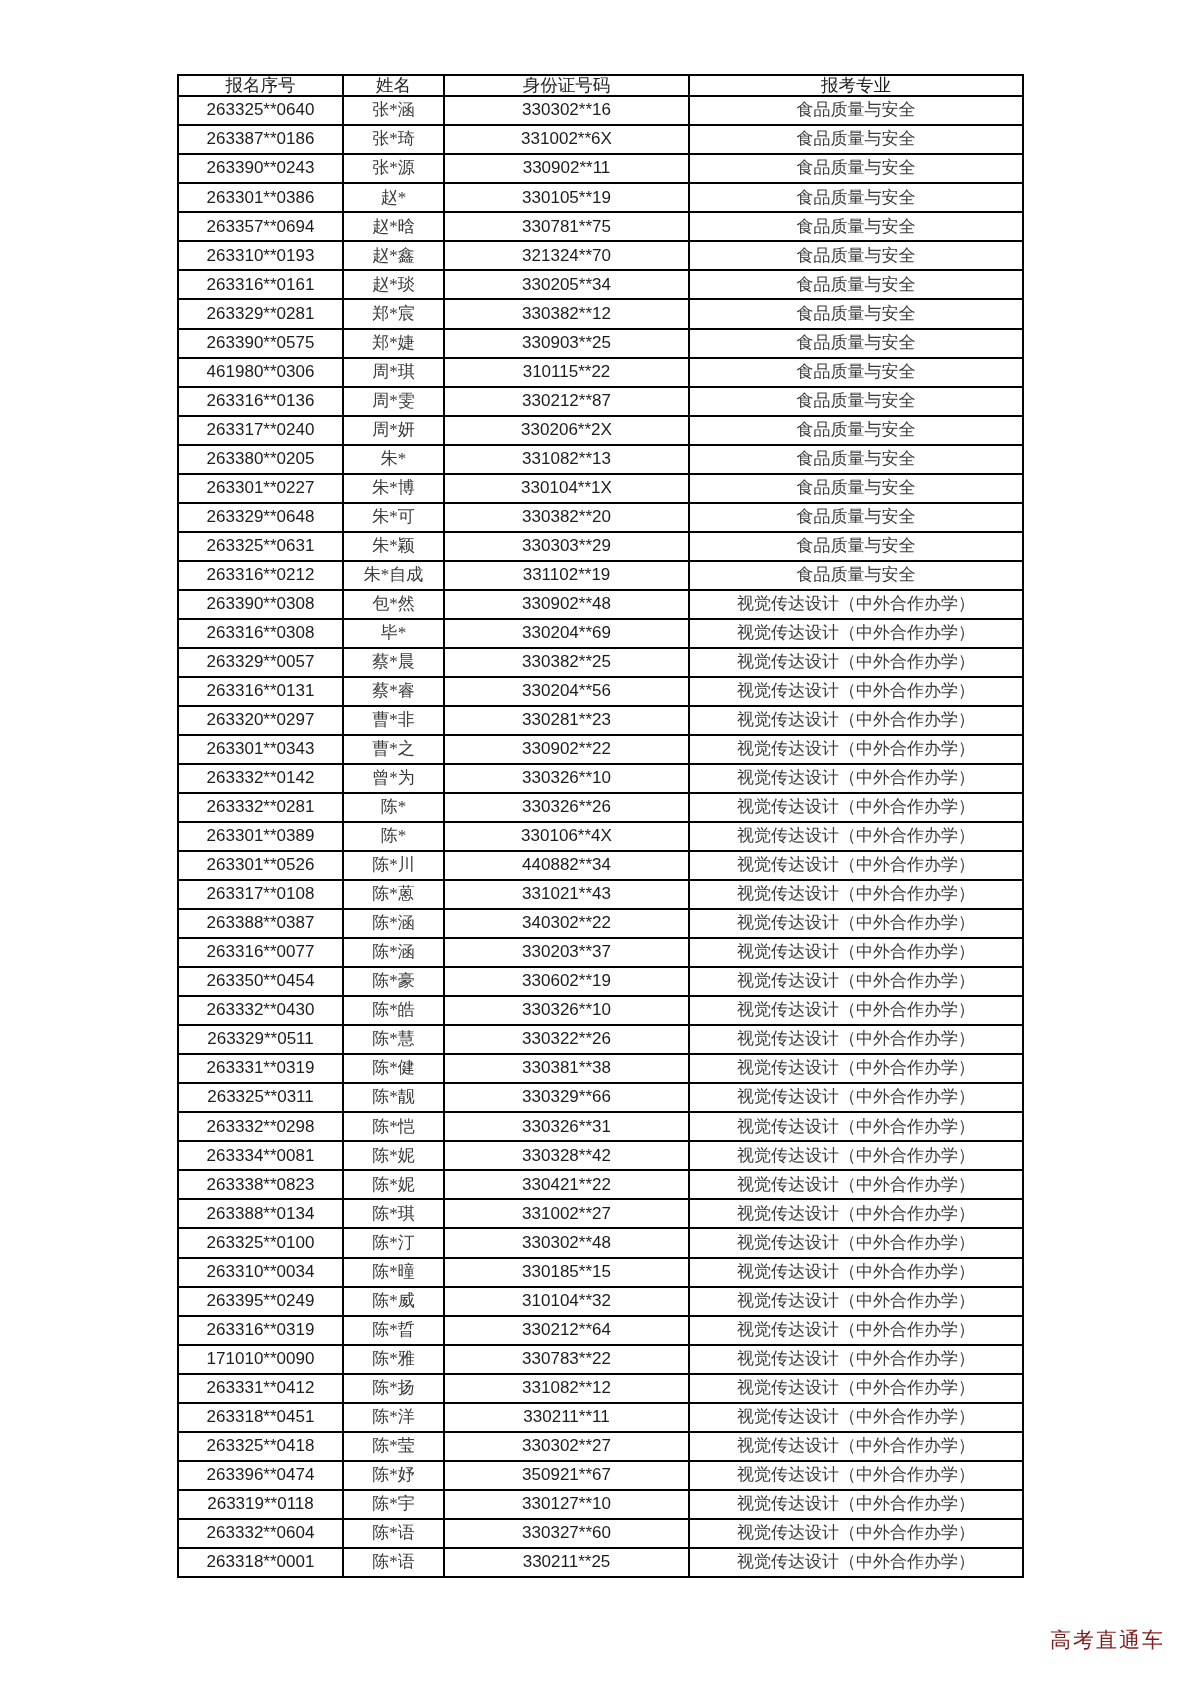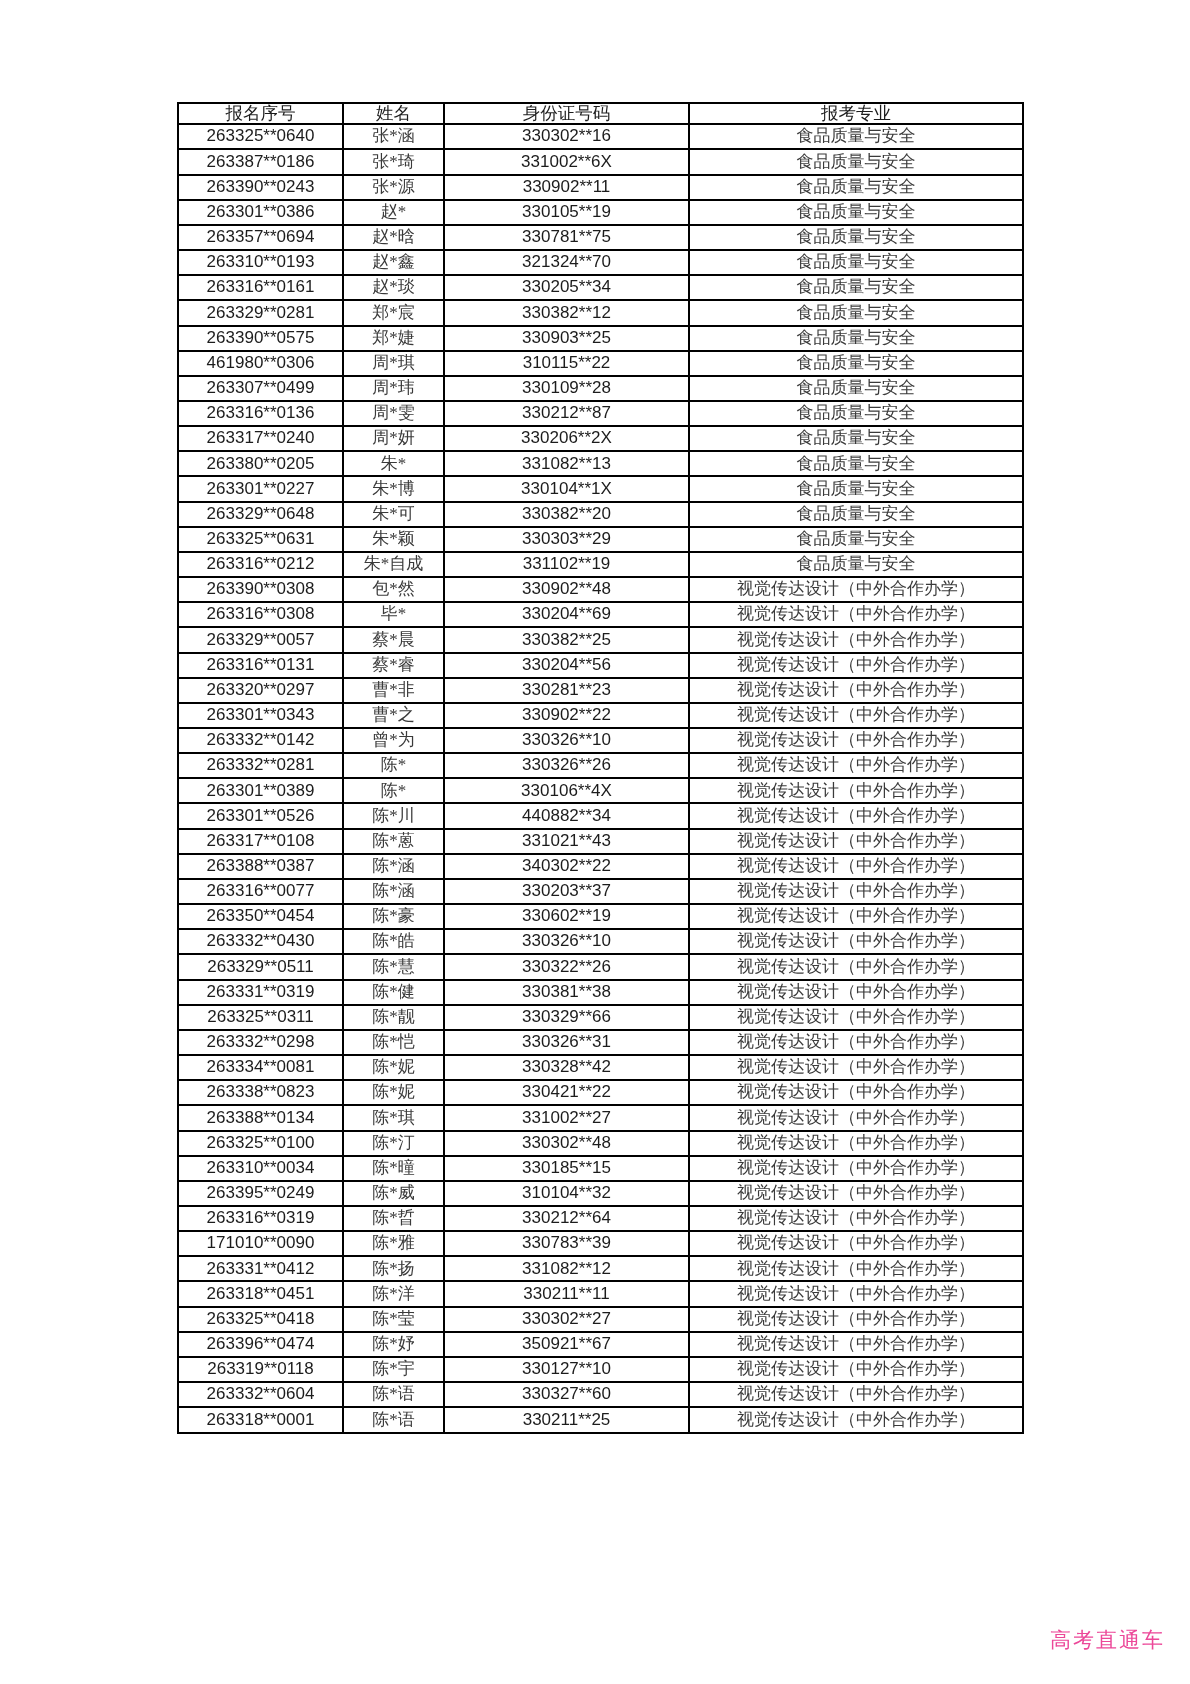--- a/index.html
+++ b/index.html
@@ -15,9 +15,9 @@
   table.roster {
     position: absolute;
     left: 177px;
-    top: 102px;
+    top: 74px;
     width: 845px;
-    height: 1332px;
+    height: 1504px;
     border-collapse: collapse;
     table-layout: fixed;
   }

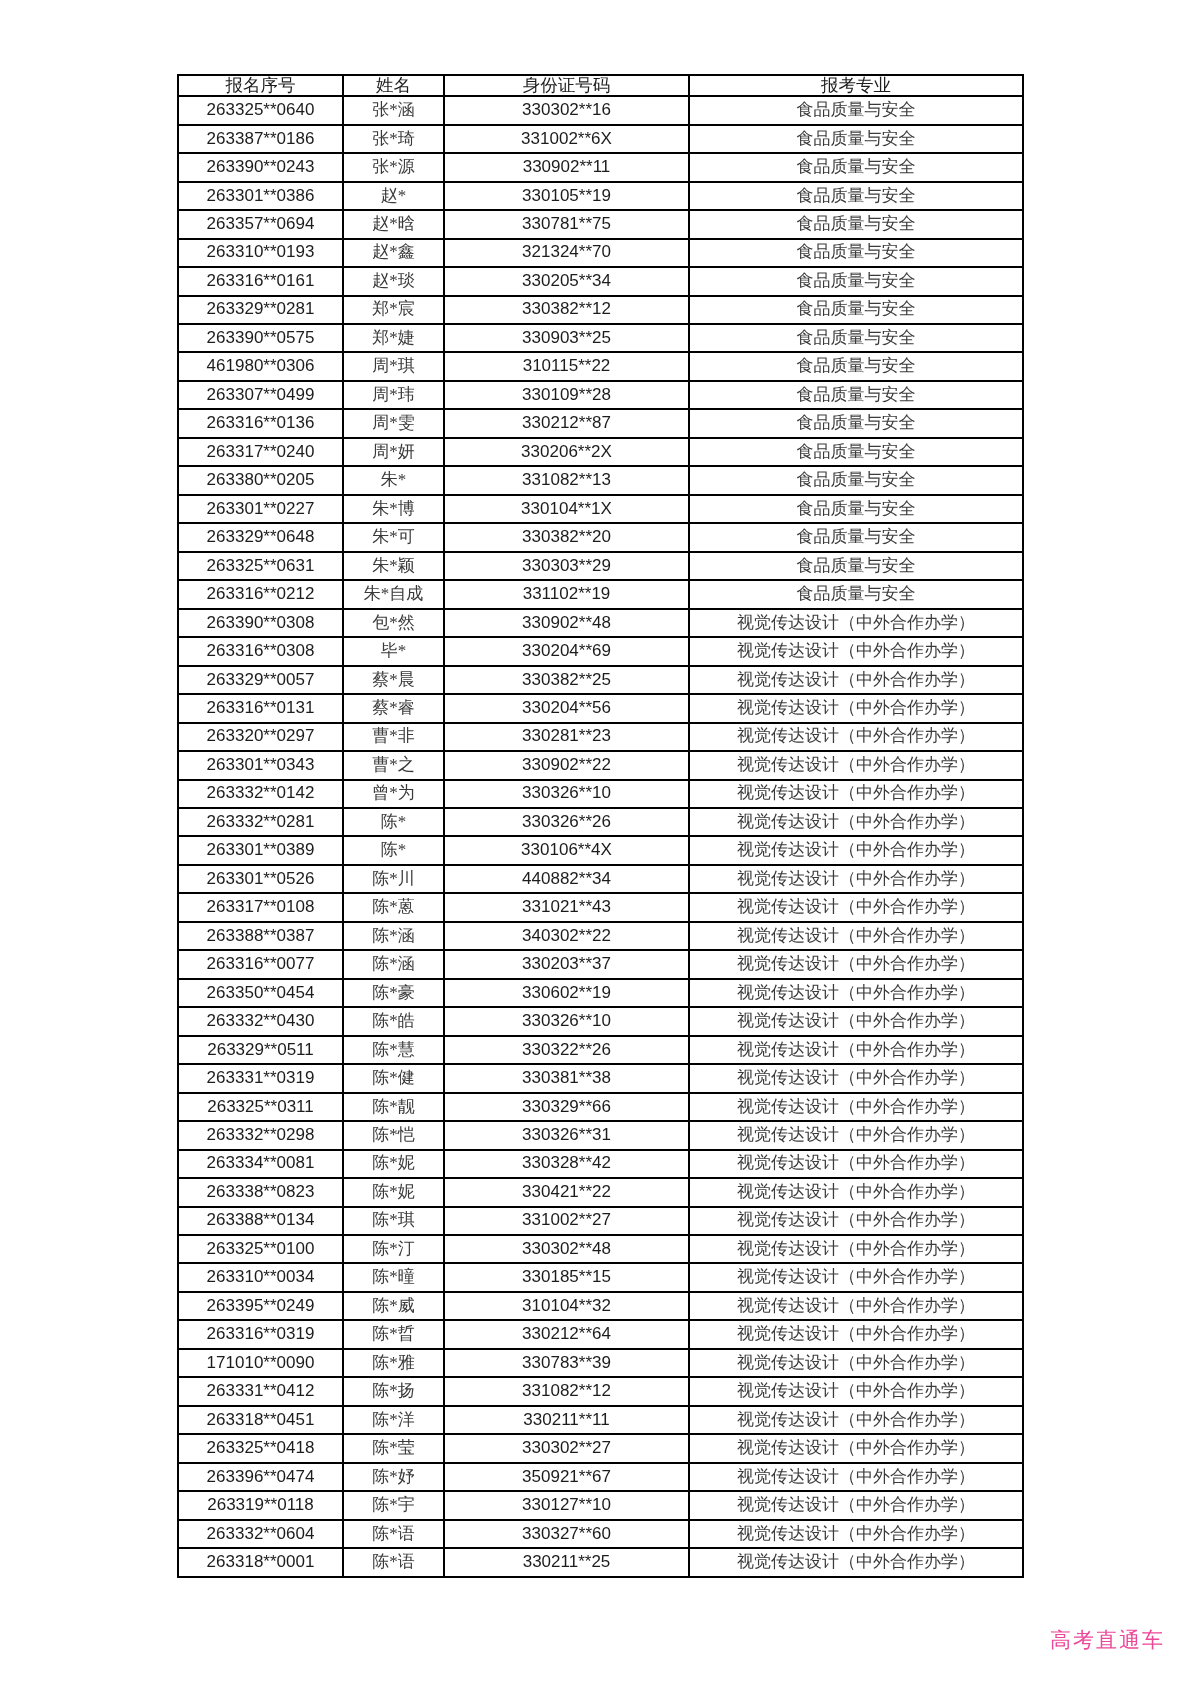--- a/index.html
+++ b/index.html
@@ -133,12 +133,6 @@
           <td class="col-major">食品质量与安全</td>
         </tr>
         <tr>
-          <td class="col-serial">263307**0499</td>
-          <td class="col-name">周*玮</td>
-          <td class="col-id">330109**28</td>
-          <td class="col-major">食品质量与安全</td>
-        </tr>
-        <tr>
           <td class="col-serial">263316**0136</td>
           <td class="col-name">周*雯</td>
           <td class="col-id">330212**87</td>

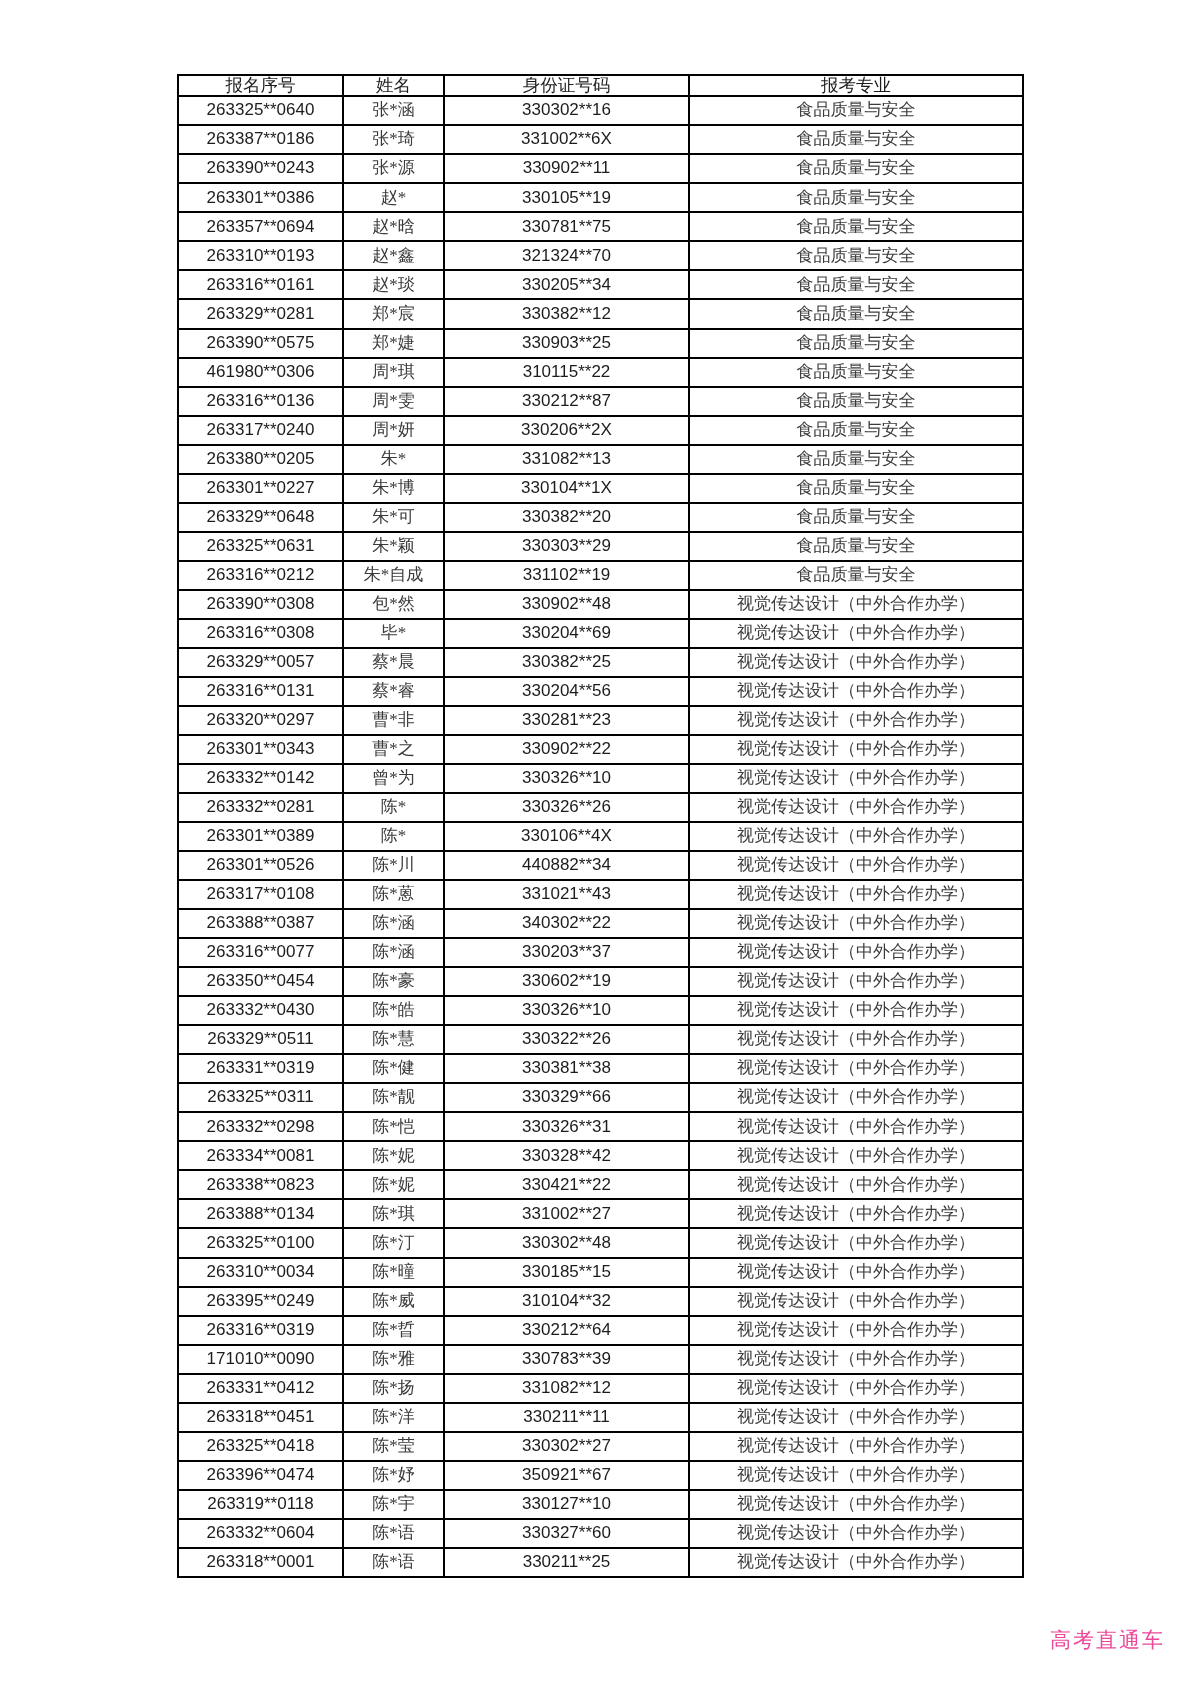--- a/index.html
+++ b/index.html
@@ -333,7 +333,7 @@
         <tr>
           <td class="col-serial">171010**0090</td>
           <td class="col-name">陈*雅</td>
-          <td class="col-id">330783**39</td>
+          <td class="col-id">330783**22</td>
           <td class="col-major">视觉传达设计（中外合作办学）</td>
         </tr>
         <tr>

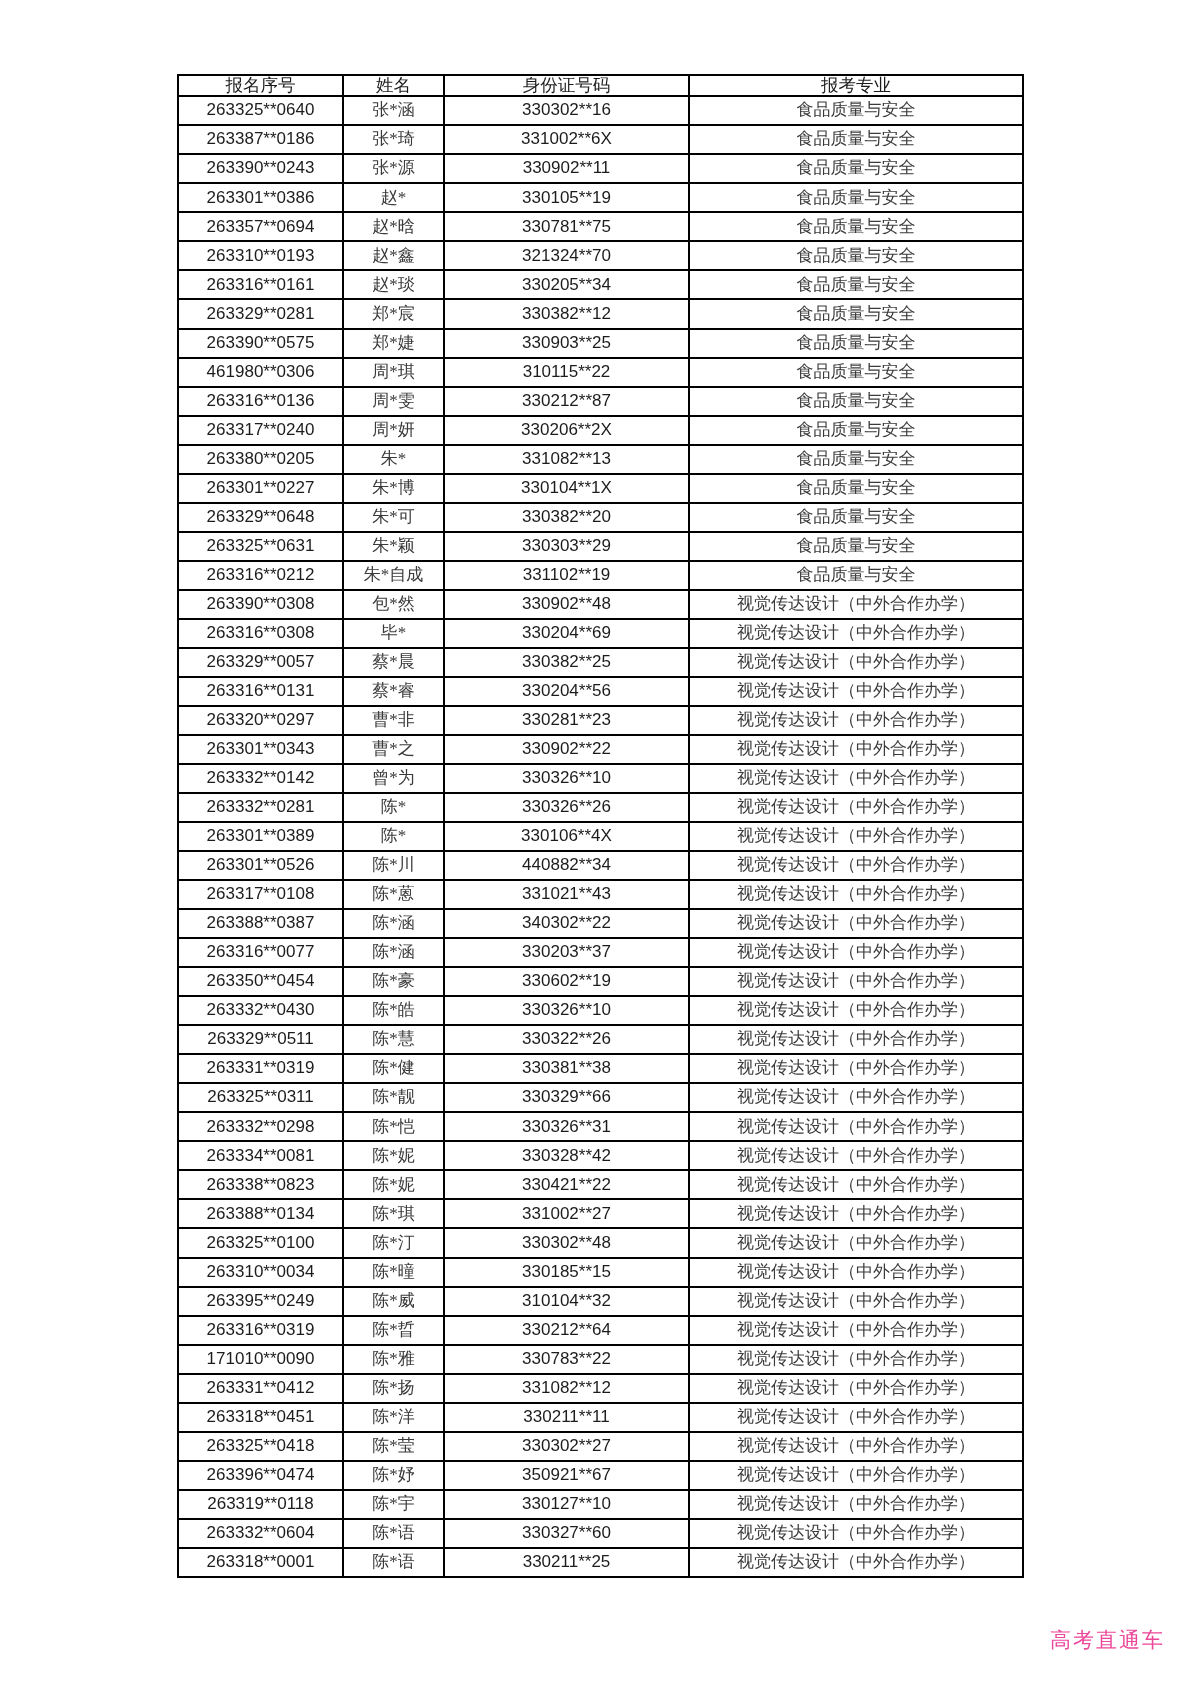--- a/index.html
+++ b/index.html
@@ -47,7 +47,7 @@
     right: 25px;
     font-size: 21px;
     letter-spacing: 2px;
-    color: #ec4899;
+    color: #7f1d1d;
     font-family: "Liberation Serif", "DejaVu Serif", serif;
   }
 </style>

